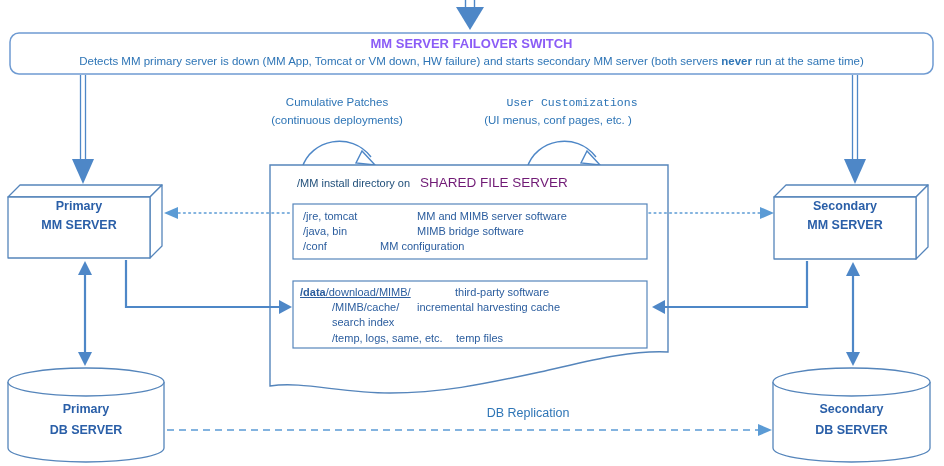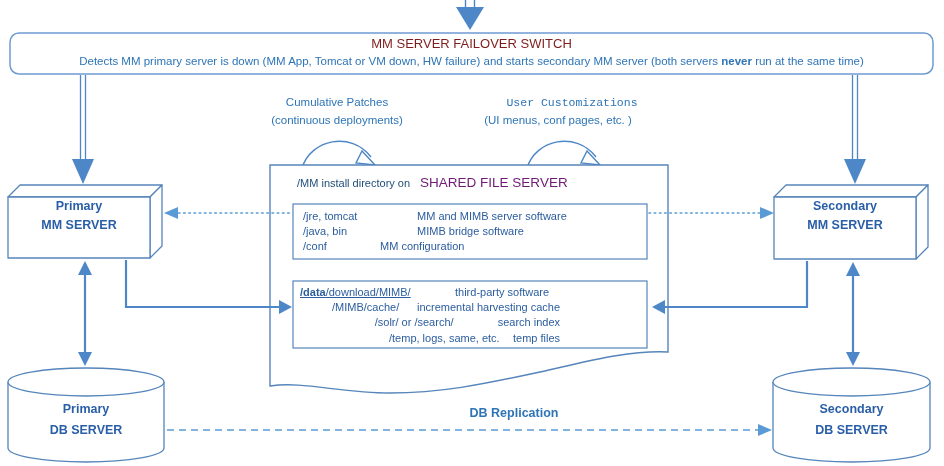--- a/index.html
+++ b/index.html
@@ -8,7 +8,7 @@
   #diagram-svg{position:absolute;left:0;top:0;}
   .txt{position:absolute;color:#2e75b6;}
   .center{text-align:center;}
-  .fo-title{left:10px;width:923px;top:36px;font-weight:normal;font-size:13px;color:#7f1d1d;}
+  .fo-title{left:10px;width:923px;top:36px;font-weight:bold;font-size:13px;color:#8b5cf6;}
   .fo-sub{left:10px;width:923px;top:55px;font-size:11.5px;}
   .ann{font-size:11.5px;}
   .ann1a{left:237px;width:200px;top:96px;}

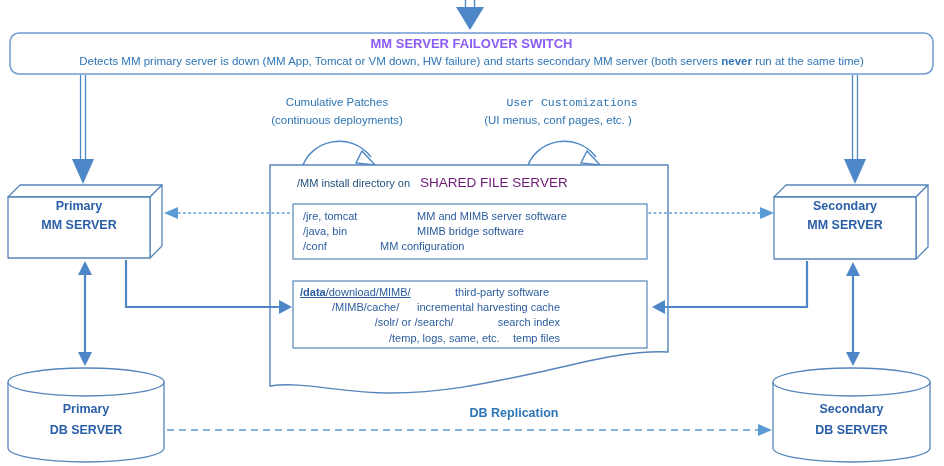--- a/index.html
+++ b/index.html
@@ -32,7 +32,7 @@
   .b1 .row.short .pcol{width:77px;}
   .b2{left:300px;top:285px;}
   .b2 .row.r1 .pcol{width:155px;text-decoration:underline;}
-  .b2 .row.ind{margin-left:32px;justify-content:flex-end;}
+  .b2 .row.ind{margin-left:32px;}
   .b2 .row.r2 .pcol{width:85px;}
   .b2 .row.r3 .pcol{width:123px;}
   .b2 .row.r4 .pcol{width:124px;}

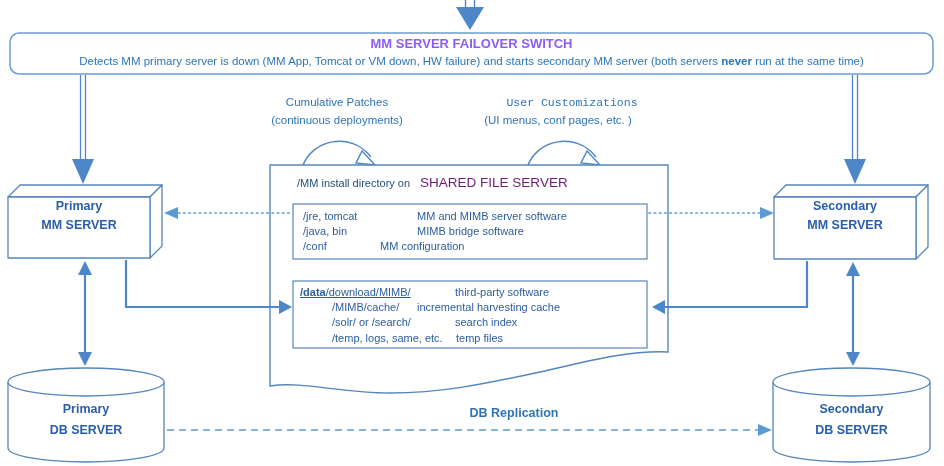--- a/index.html
+++ b/index.html
@@ -181,7 +181,6 @@
       <span>incremental harvesting cache</span>
     </div>
     <div class="row r3 ind">
-      <span class="pcol">/solr/ or /search/</span>
       <span>search index</span>
     </div>
     <div class="row r4 ind">

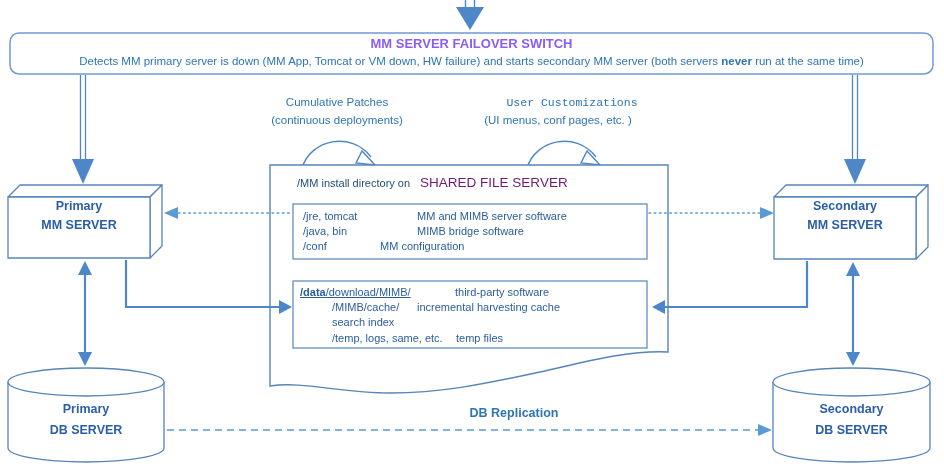--- a/index.html
+++ b/index.html
@@ -36,7 +36,7 @@
   .b2 .row.r2 .pcol{width:85px;}
   .b2 .row.r3 .pcol{width:123px;}
   .b2 .row.r4 .pcol{width:124px;}
-  .dbrepl{left:424px;width:180px;top:406px;font-size:12.5px;font-weight:bold;}
+  .dbrepl{left:438px;width:180px;top:406px;font-size:12.5px;}
 </style>
 </head>
 <body>

